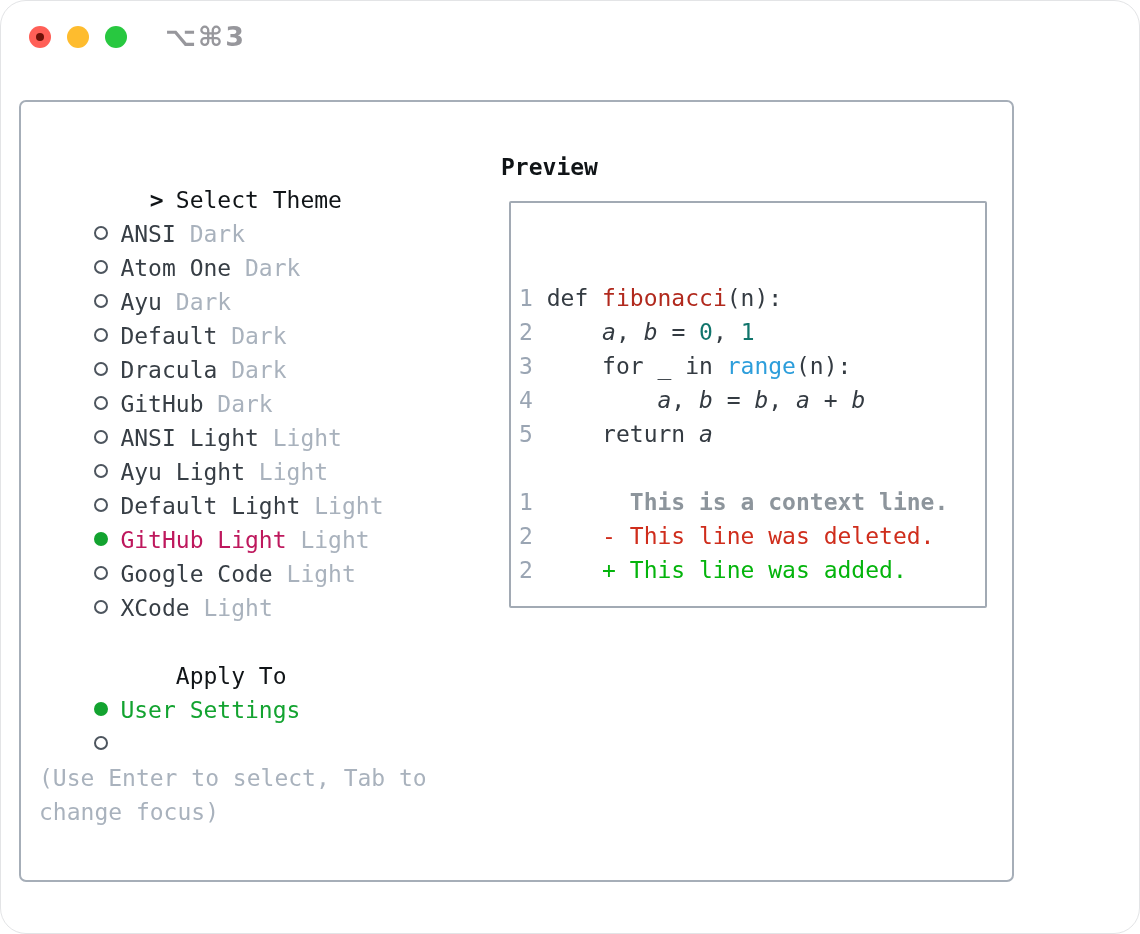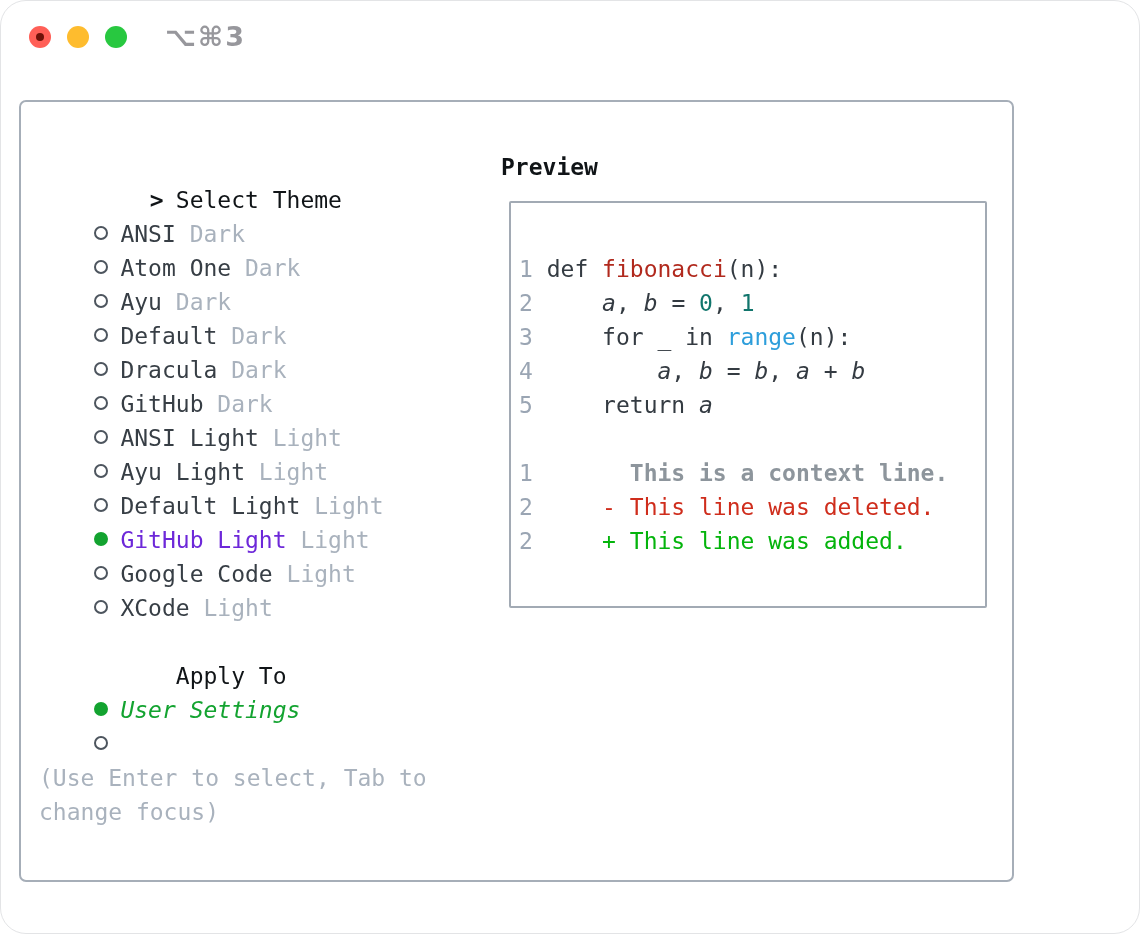--- a/index.html
+++ b/index.html
@@ -57,7 +57,7 @@
   .preview-box{
     position:absolute;left:488px;top:99px;width:478px;height:407px;box-sizing:border-box;
     border:2px solid #a2aab4;border-radius:2px;background:#ffffff;
-    padding:49px 6px 48px 8px;overflow:hidden;
+    padding:78px 6px 48px 8px;overflow:hidden;
   }
   .code-line{height:34px;line-height:34px;font-size:23px;white-space:pre;}
   .tok-num{color:#9aa5b3;}

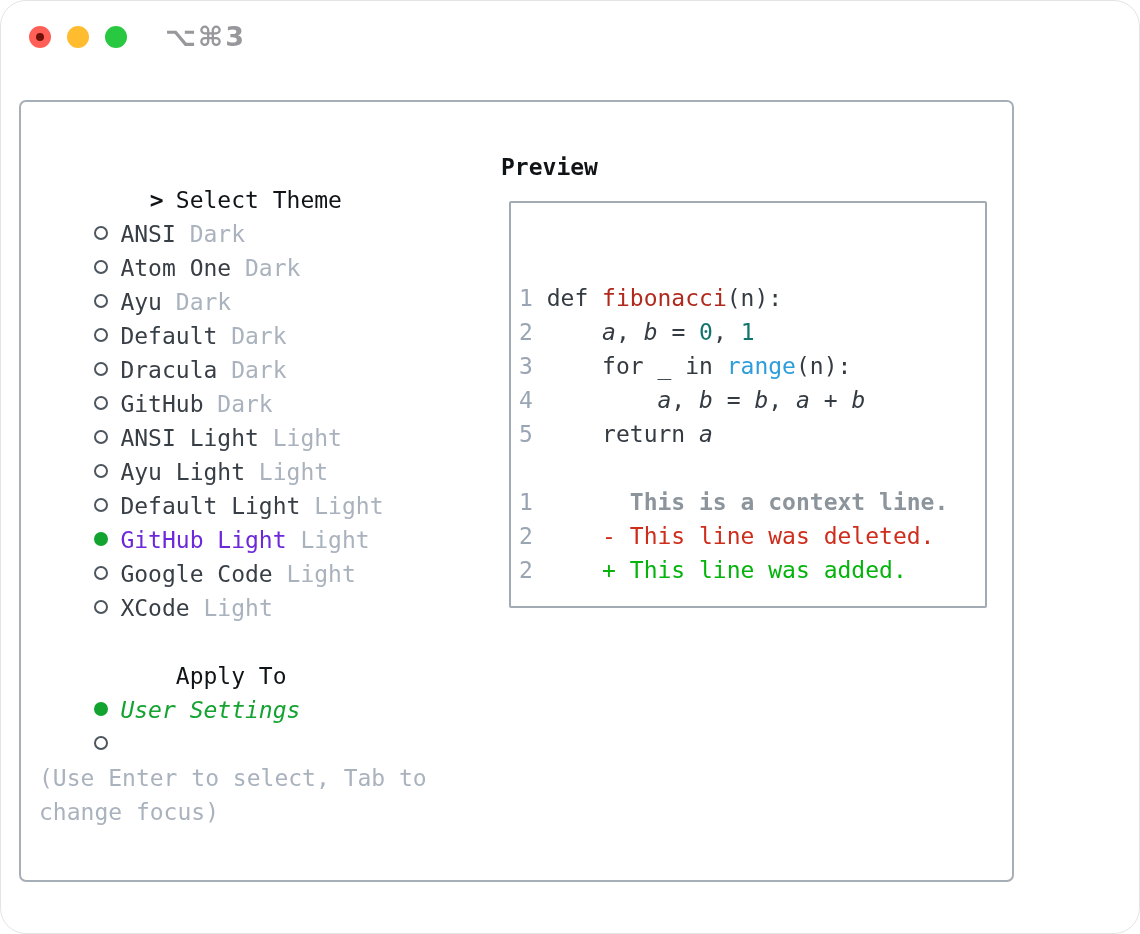--- a/index.html
+++ b/index.html
@@ -40,7 +40,7 @@
   }
   .selected .ring{background:#13a330;border-color:#13a330;}
   .t-name{color:#373e45;}
-  .selected .t-name{color:#6d28d9;}
+  .selected .t-name{color:#be185d;}
   .t-variant{color:#a9b2bd;}
   .a-label{color:#373e45;font-style:italic;}
   .selected .a-label{color:#13a330;}

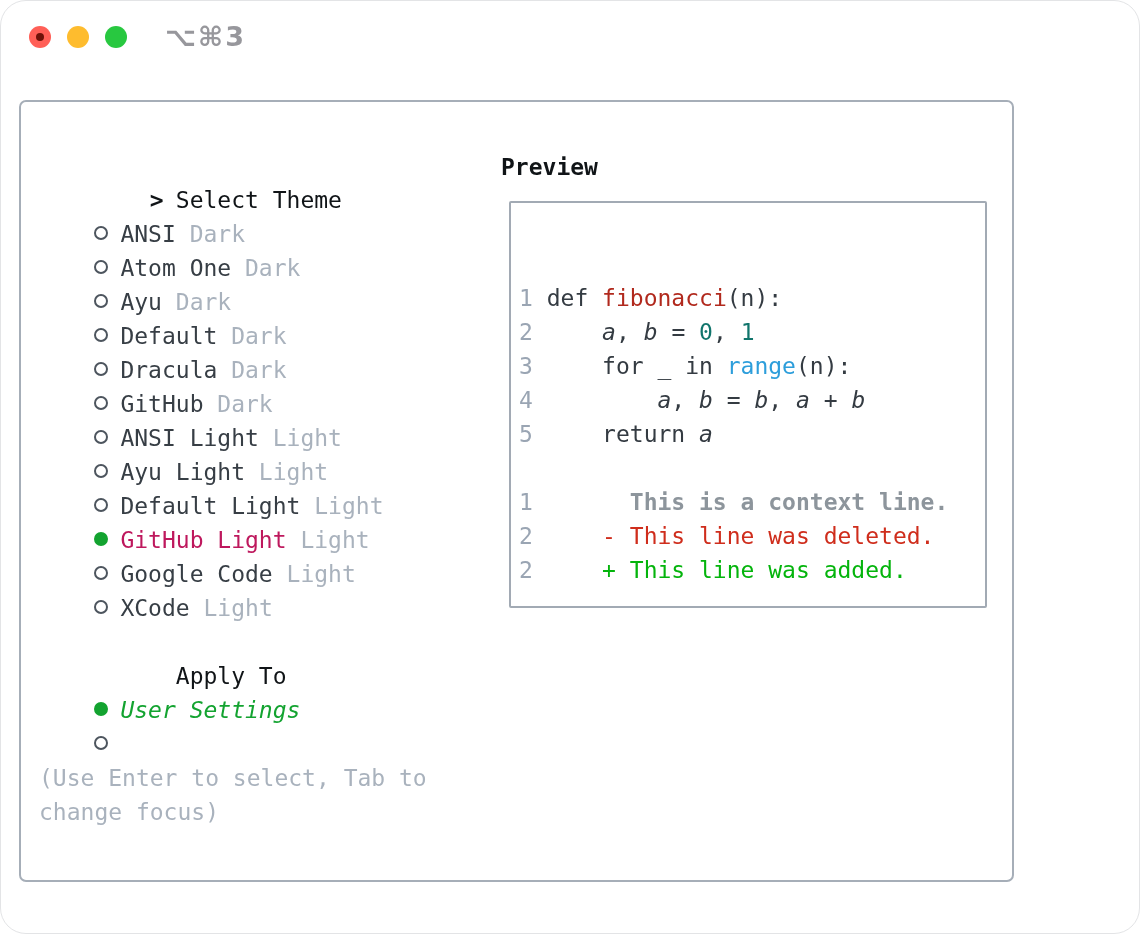--- a/index.html
+++ b/index.html
@@ -42,7 +42,7 @@
   .t-name{color:#373e45;}
   .selected .t-name{color:#be185d;}
   .t-variant{color:#a9b2bd;}
-  .a-label{color:#373e45;font-style:italic;}
+  .a-label{color:#373e45;}
   .selected .a-label{color:#13a330;}
   .apply-heading .prefix{visibility:hidden;}
   .hint{

